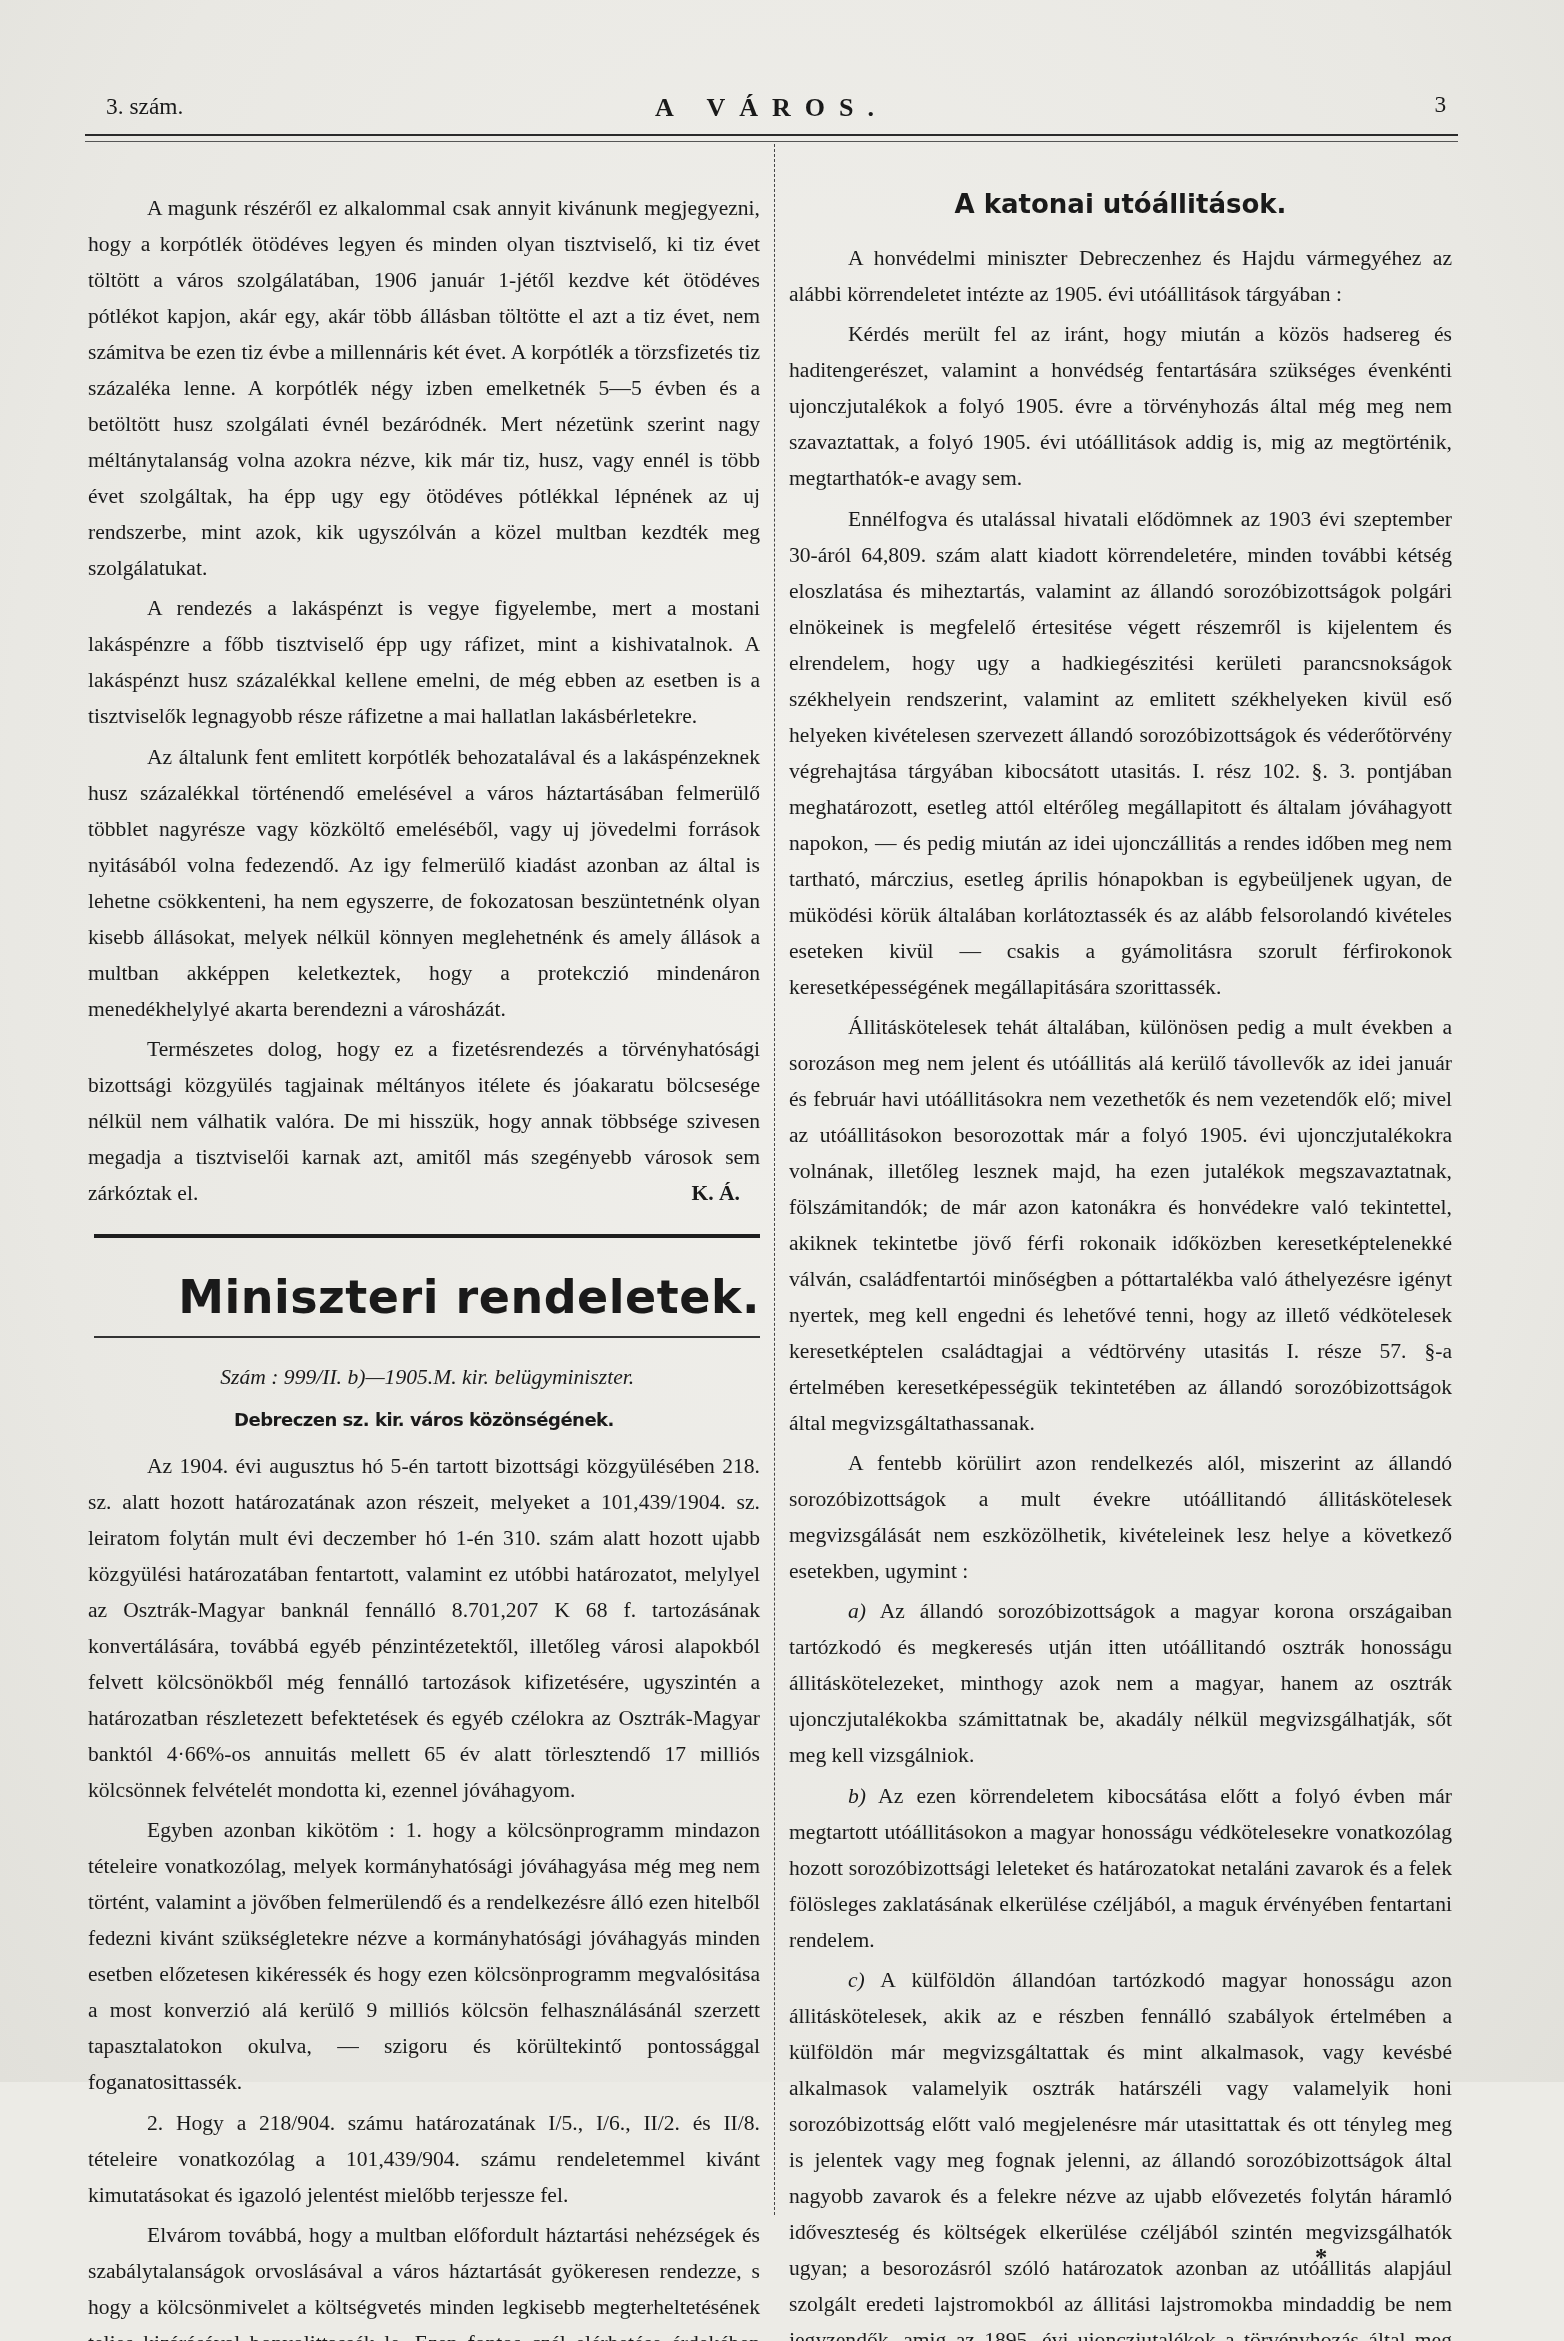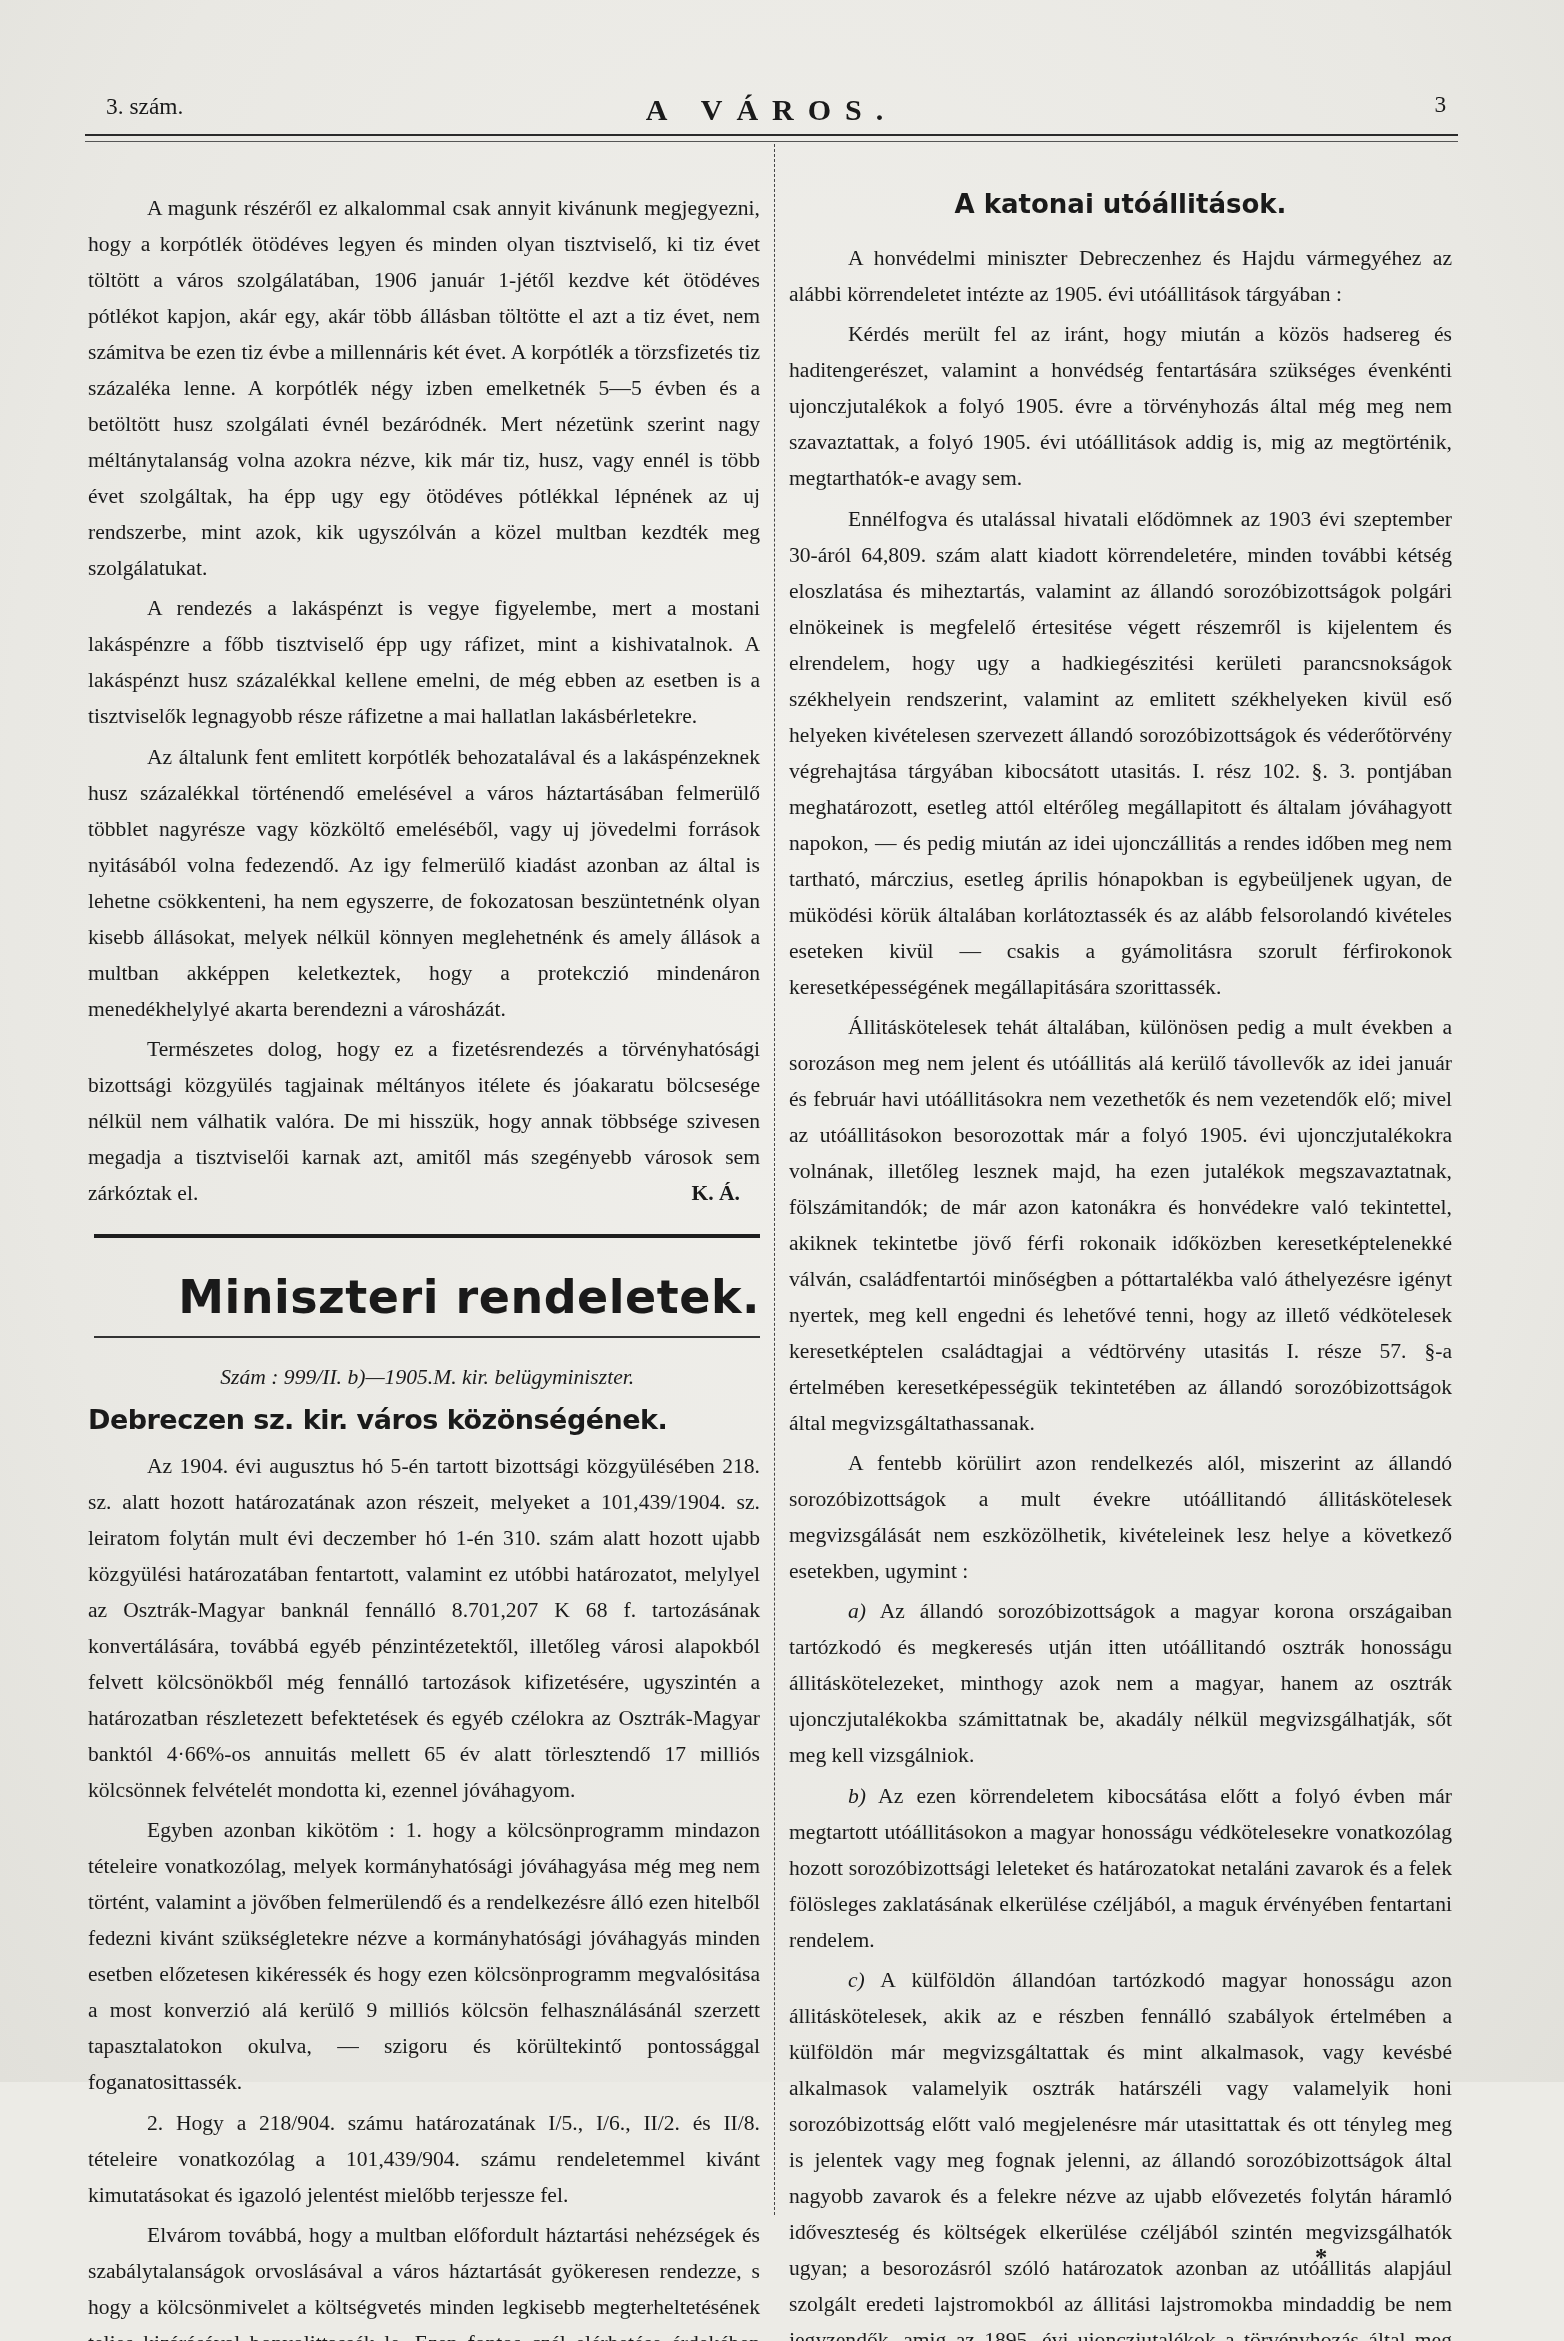--- a/index.html
+++ b/index.html
@@ -20,7 +20,7 @@
   }
   .mh-left { position: absolute; left: 21px; top: 0; font-size: 23.4px; }
   .mh-center { position: absolute; left: 0; right: 0; top: 0; text-align: center;
-    font-size: 30px; letter-spacing: 14px; font-weight: bold; }
+    font-size: 26px; letter-spacing: 14px; font-weight: bold; }
   .mh-right { position: absolute; right: 11.7px; top: -2.1px; font-size: 23.4px; }
   .rule-top {
     position: absolute; left: 85px; top: 134px; width: 1373px; height: 4.8px;

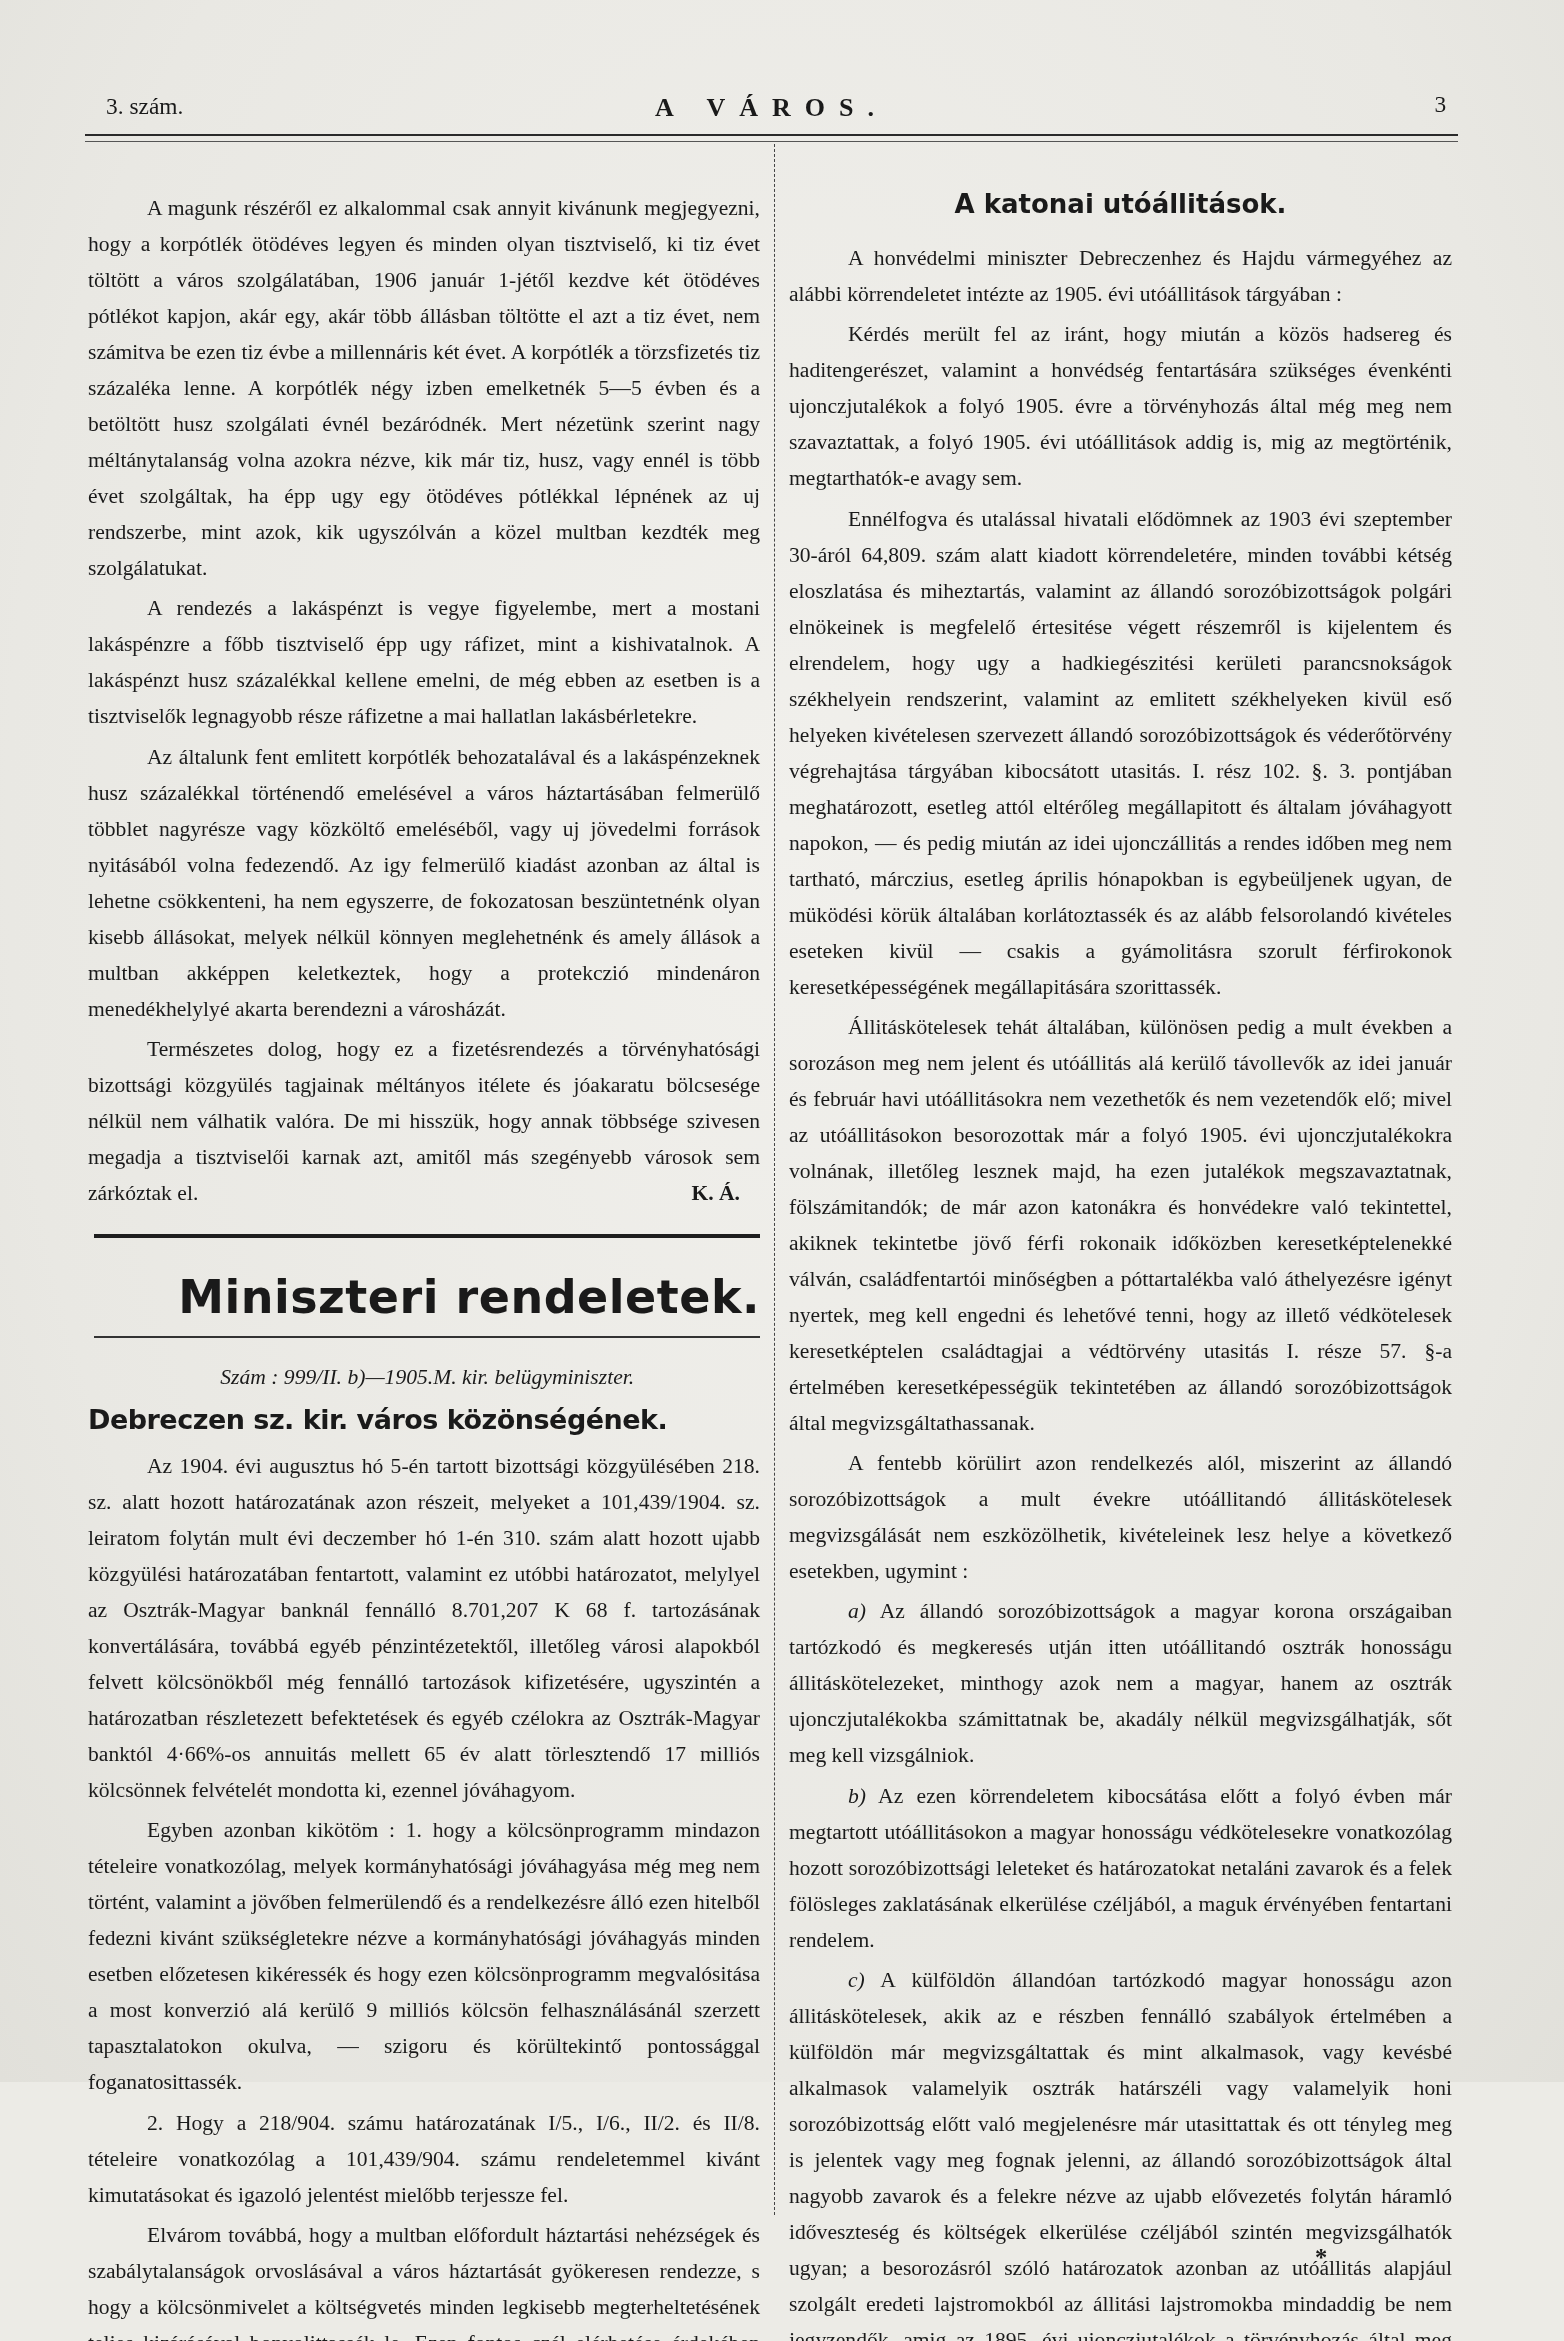--- a/index.html
+++ b/index.html
@@ -47,7 +47,7 @@
     margin-top: 33px;
   }
   .ref-row { display: flex; justify-content: center; margin: 21px 0 0 6.4px; font-style: italic; }
-  .sub-title { text-align: left; font-weight: bold; font-size: 27px; margin-top: 7.5px;
+  .sub-title { text-align: center; font-weight: bold; font-size: 18px; margin-top: 7.5px;
     font-family: "DejaVu Sans", "Liberation Sans", sans-serif; letter-spacing: -0.5px; }
   .art-title { text-align: center; font-weight: bold; font-size: 26px; margin: 45px 0 18px;
     font-family: "DejaVu Sans", "Liberation Sans", sans-serif; }

